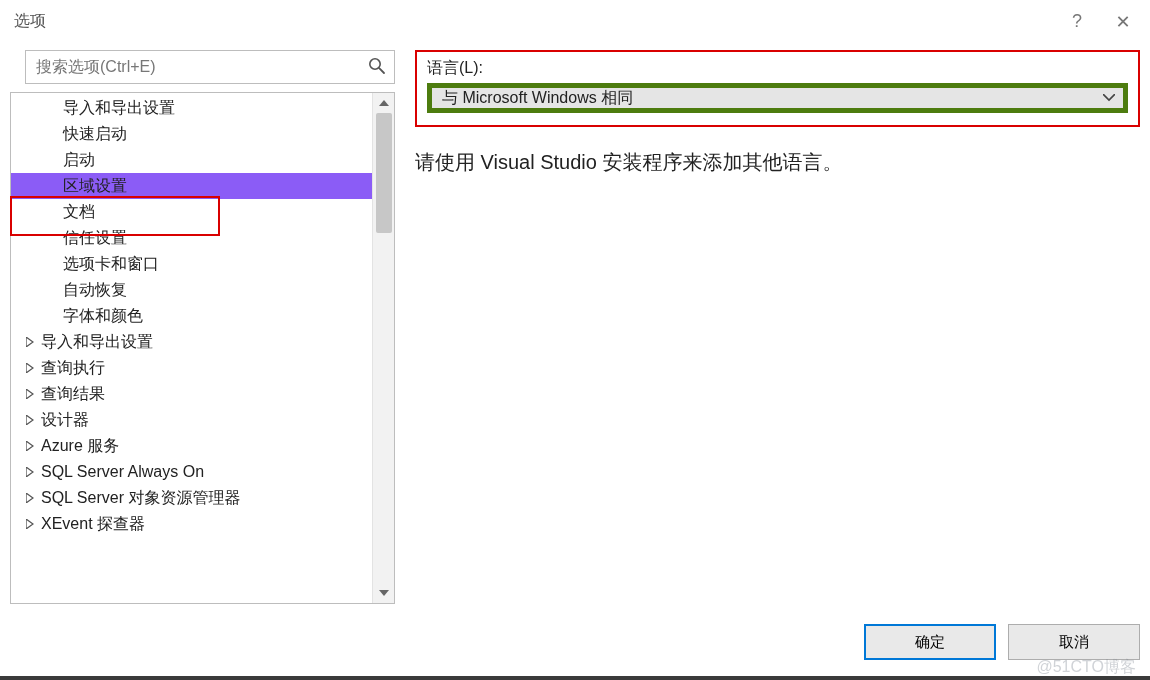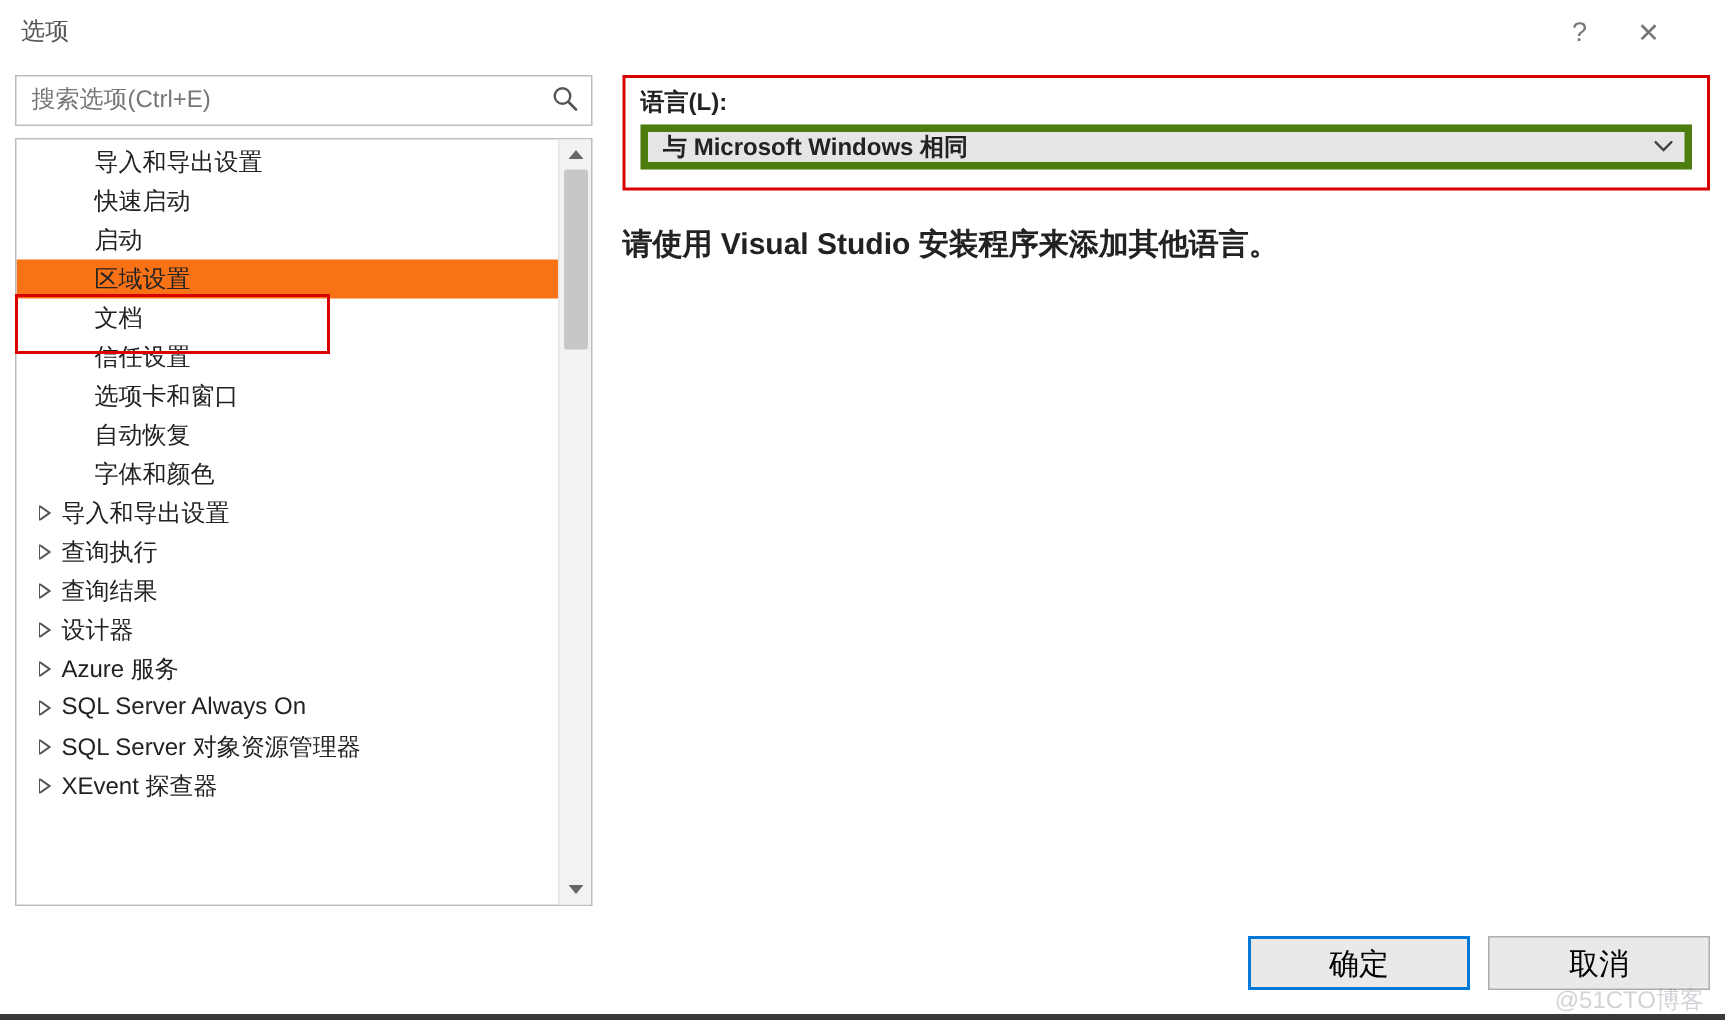--- a/index.html
+++ b/index.html
@@ -19,7 +19,7 @@
     height: 44px;
     display: flex;
     align-items: center;
-    padding: 0 28px 0 14px;
+    padding: 0 4px 0 14px;
     background: #ffffff;
     color: #555;
     font-size: 16px;

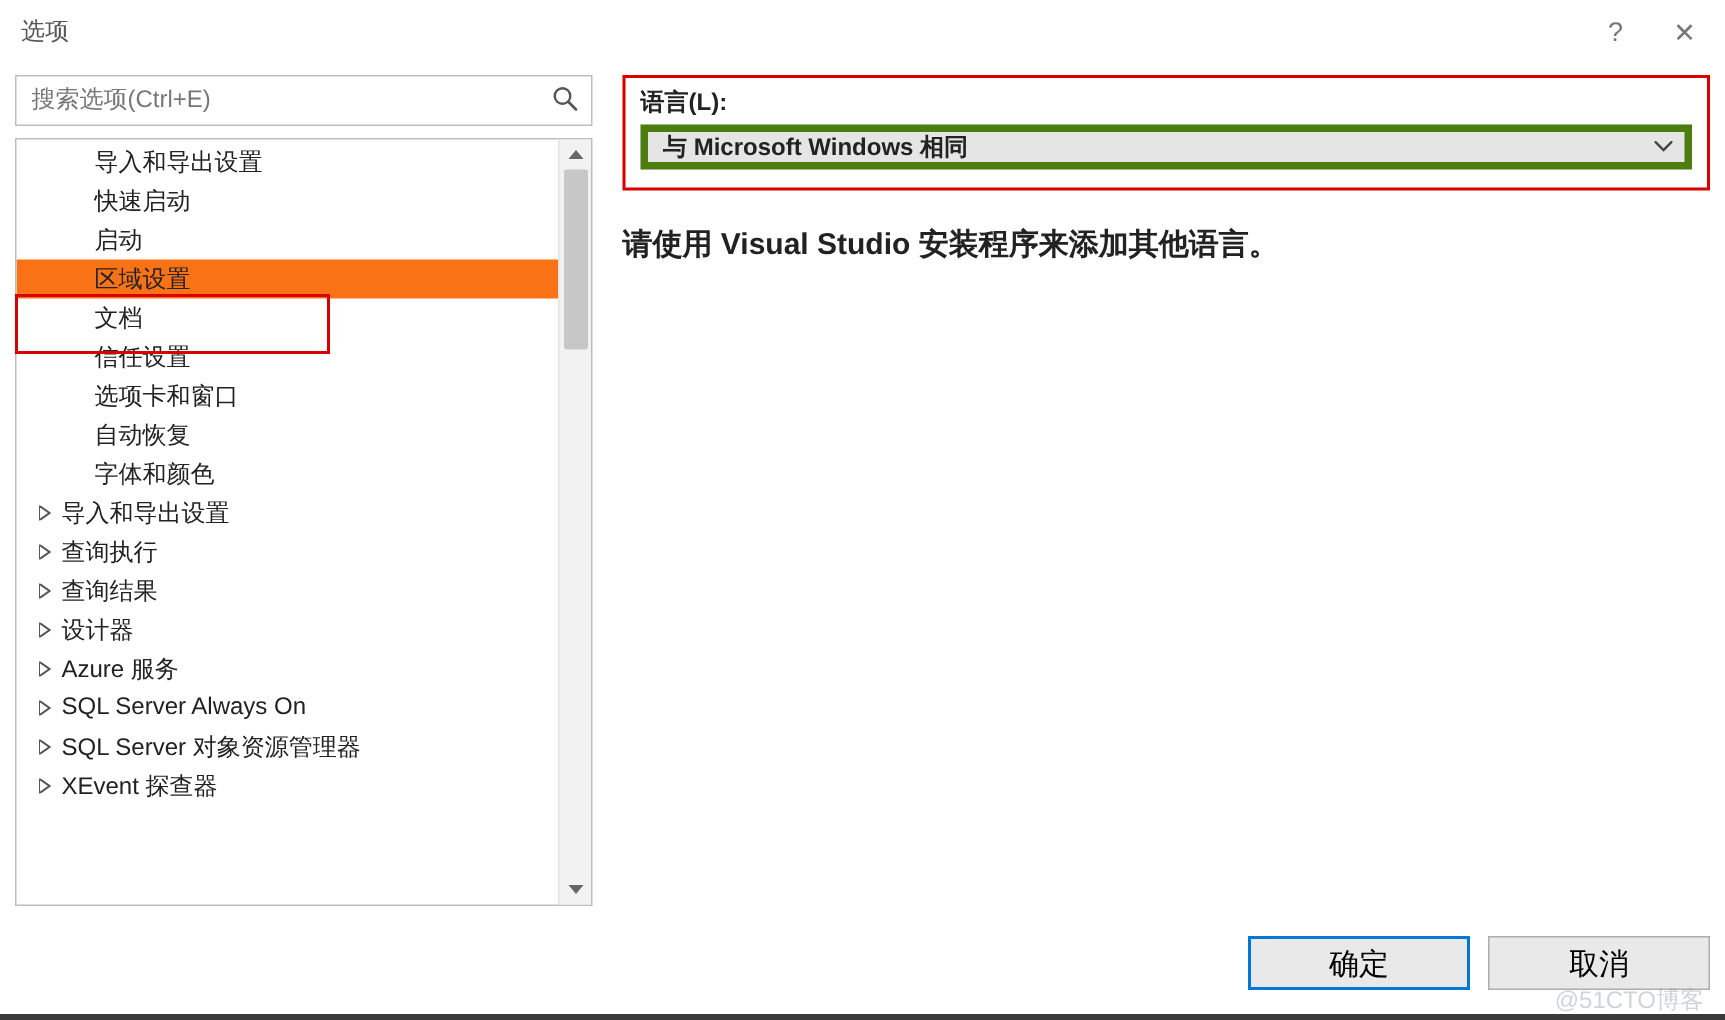--- a/index.html
+++ b/index.html
@@ -50,6 +50,7 @@
   .search-wrap {
     position: relative;
     height: 38px;
+    margin-left: 15px;
   }
   .search-input {
     width: 100%;

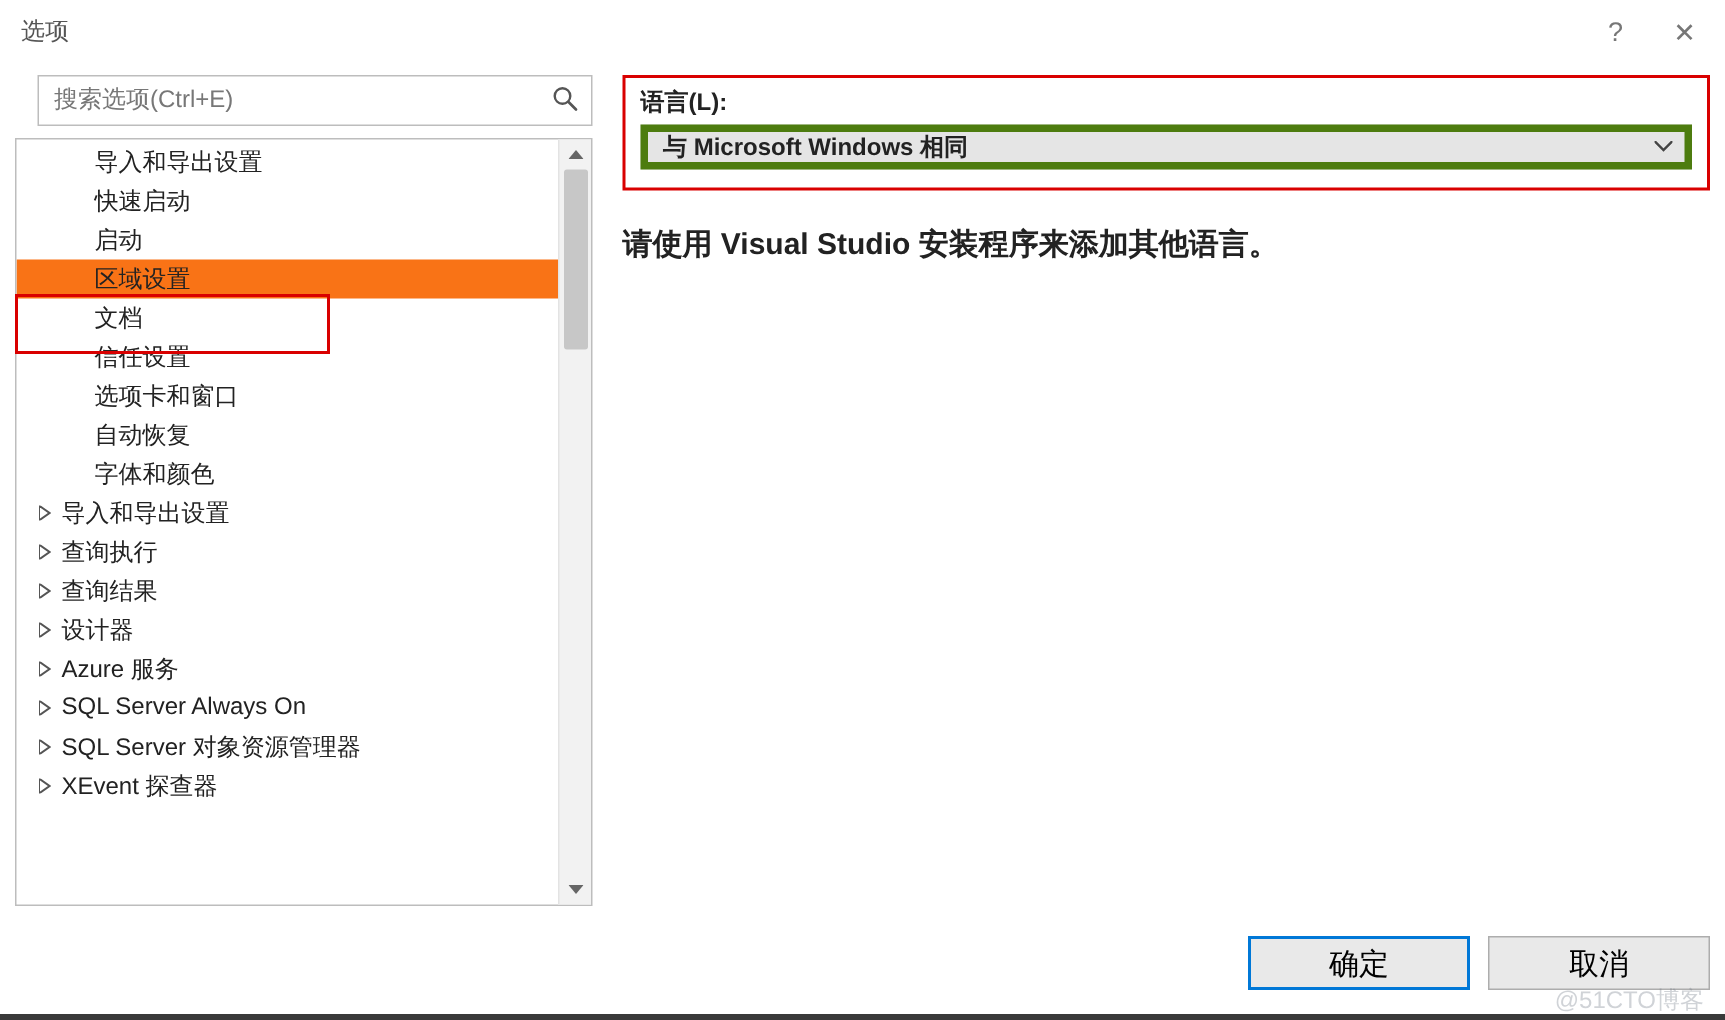--- a/index.html
+++ b/index.html
@@ -133,7 +133,6 @@
     flex: 1 1 auto;
     padding-left: 20px;
     position: relative;
-    font-weight: bold;
   }
   .lang-group {
     border: 2px solid #d90000;

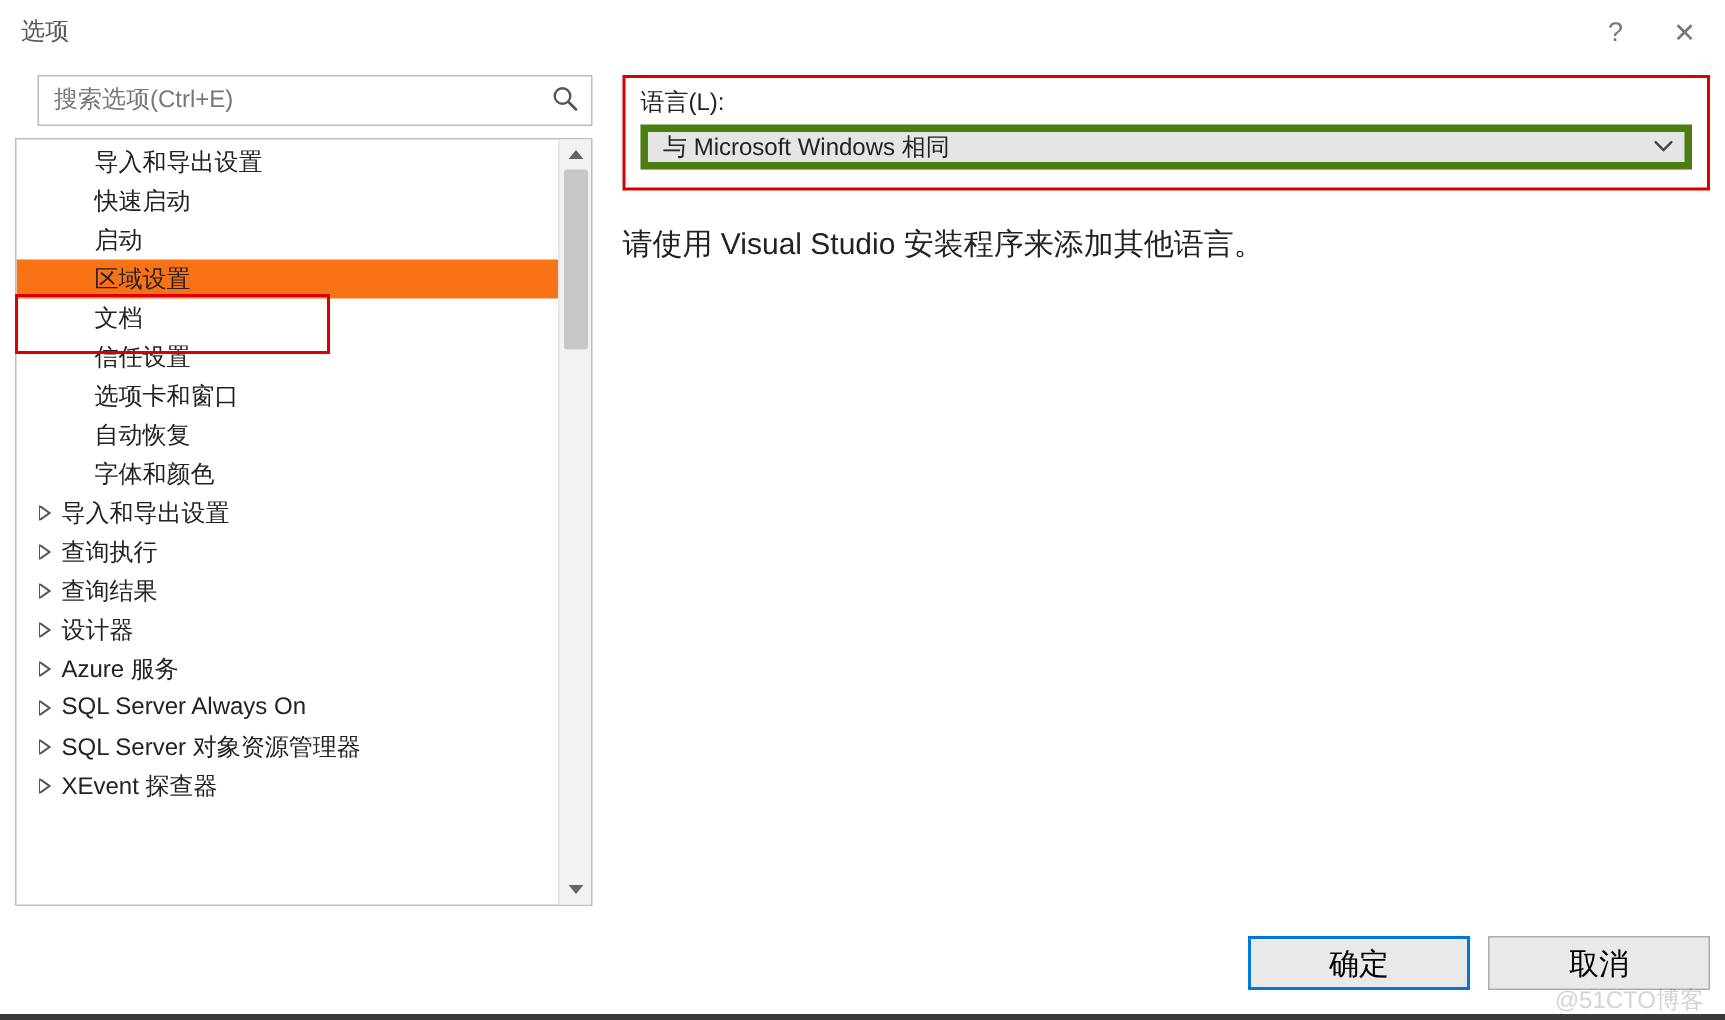--- a/index.html
+++ b/index.html
@@ -120,7 +120,7 @@
     display: inline-flex; align-items: center; justify-content: center;
   }
   .tree-item.selected {
-    background: #f97316;
+    background: #8b5cf6;
   }
   .highlight-box {
     position: absolute;

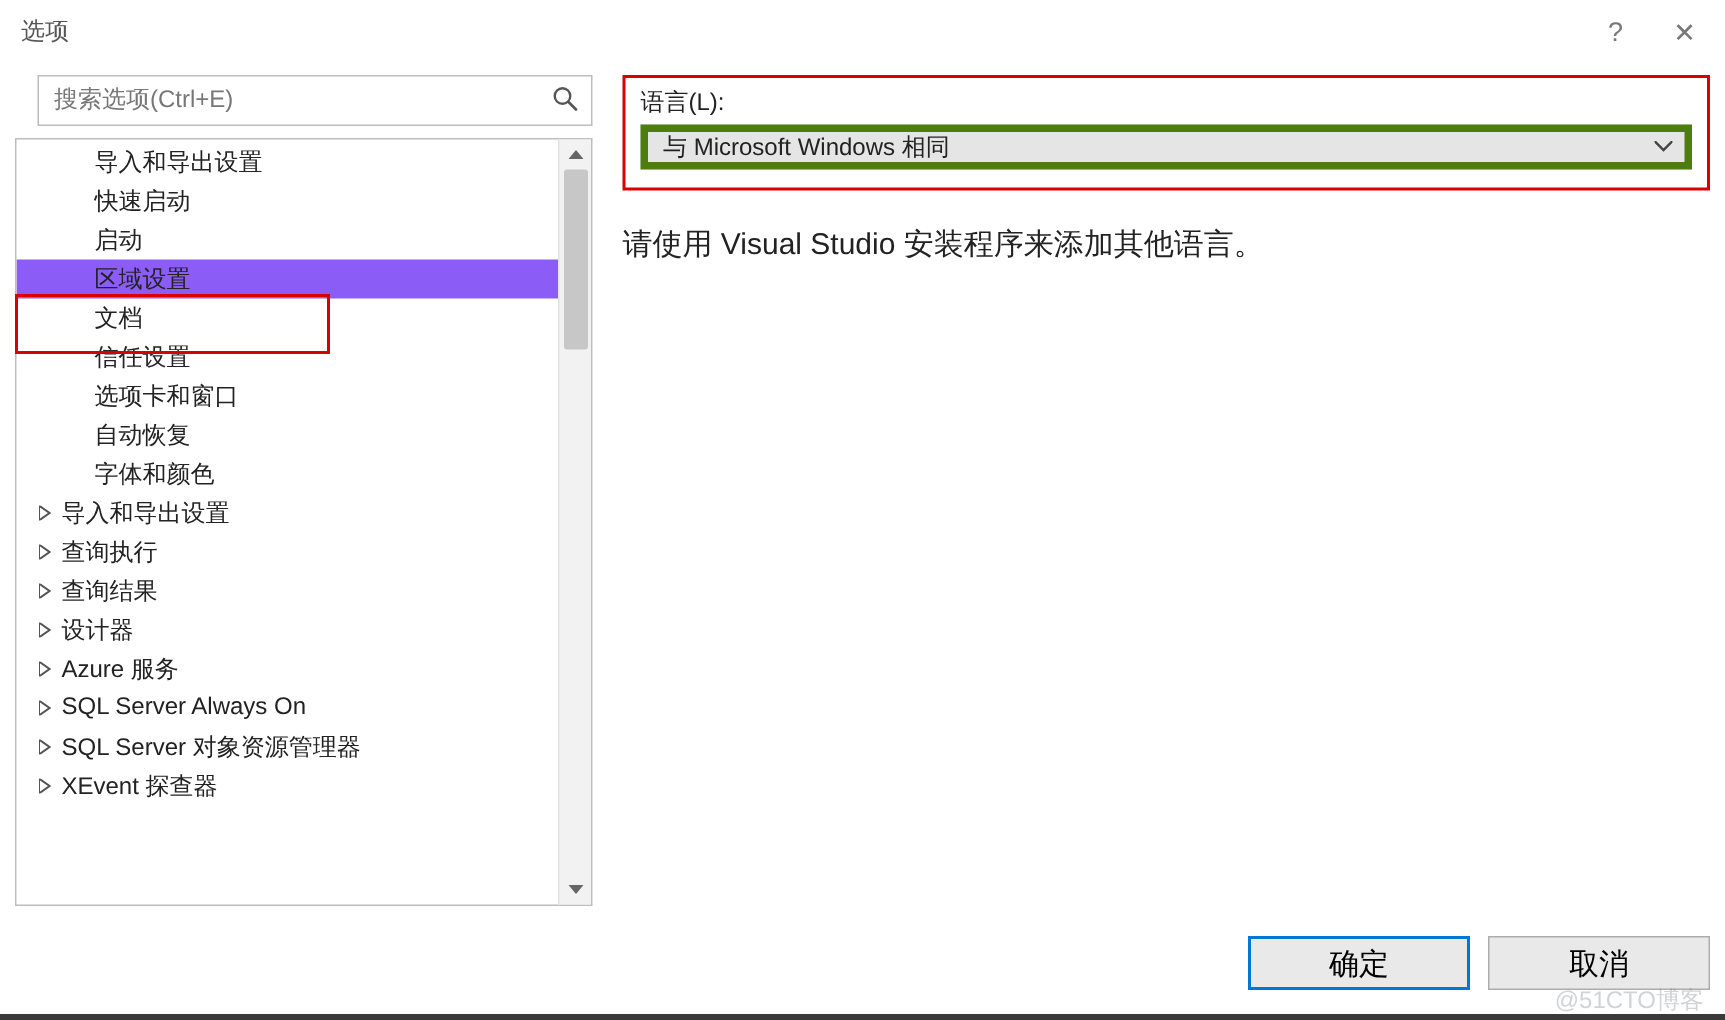--- a/index.html
+++ b/index.html
@@ -171,12 +171,12 @@
     gap: 12px;
   }
   .btn {
-    width: 148px;
+    width: 132px;
     height: 36px;
     background: #e9e9e9;
     border: 1px solid #adadad;
     display: flex; align-items: center; justify-content: center;
-    font-size: 20px;
+    font-size: 15px;
     font-family: inherit;
   }
   .btn.default {

